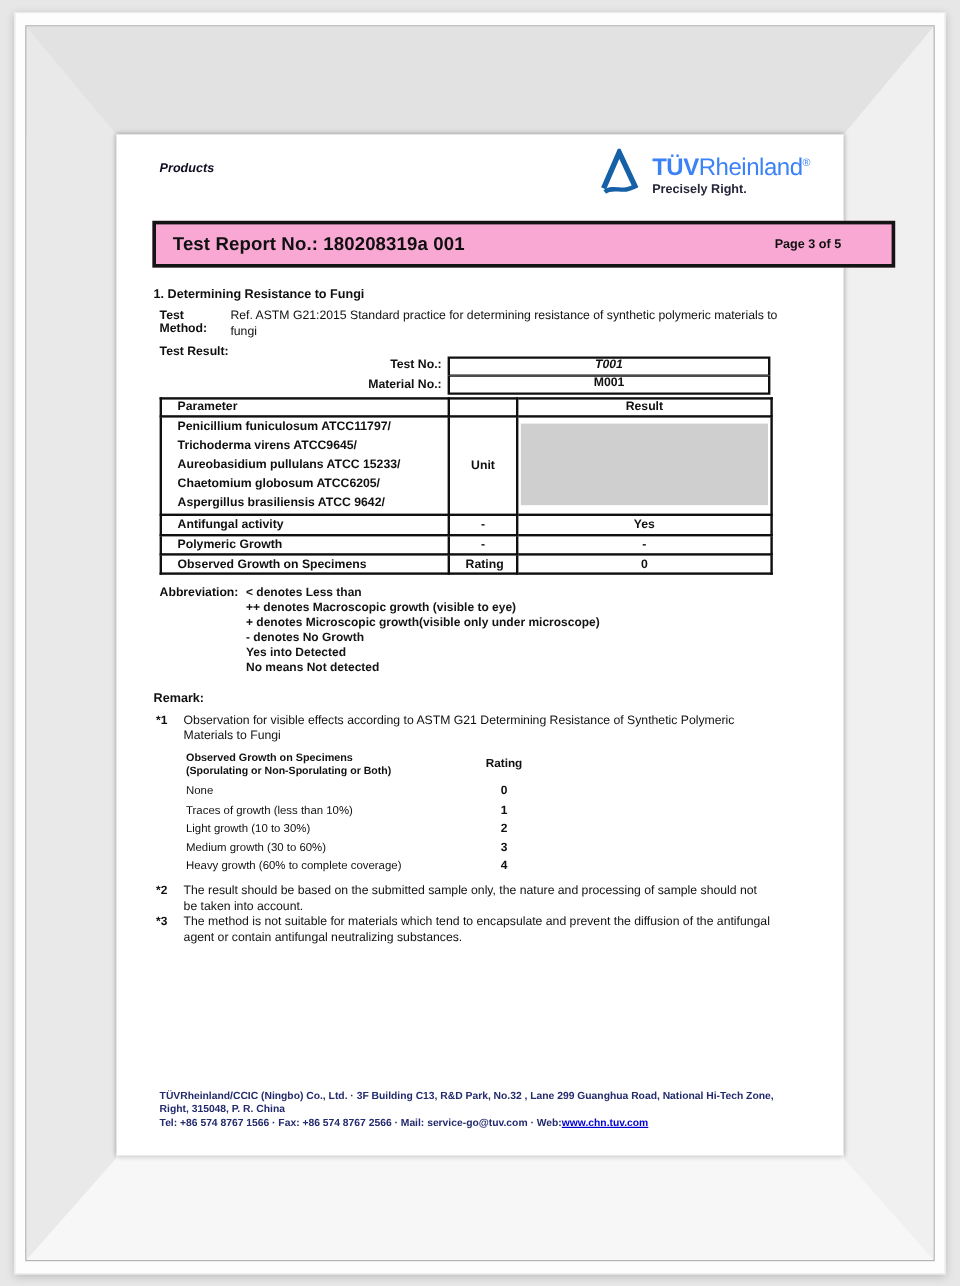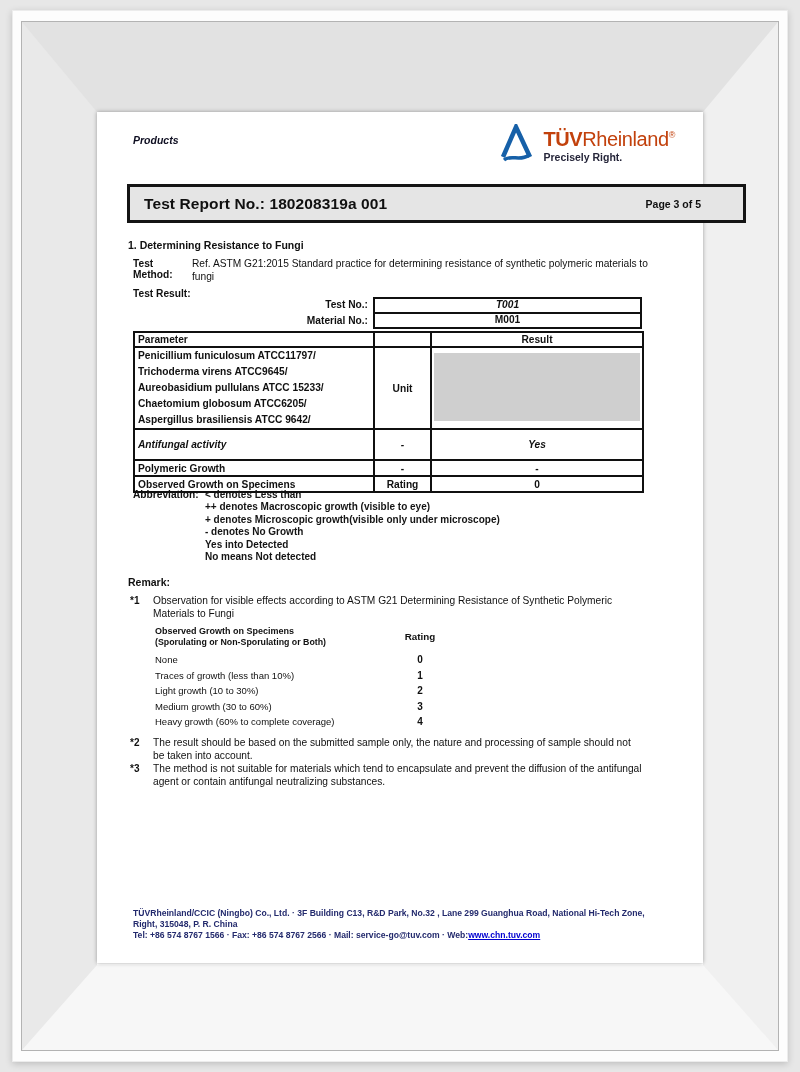--- a/index.html
+++ b/index.html
@@ -33,7 +33,7 @@
   .products{font-style:italic;font-weight:bold;font-size:10.5px;padding-top:10px;color:#0d0d20;}
   .logo{display:flex;gap:9px;align-items:flex-start;}
   .logo-text{display:flex;flex-direction:column;}
-  .brand-line{font-size:20px;color:#c2410c;letter-spacing:-0.4px;line-height:22px;}
+  .brand-line{font-size:20px;color:#3b82f6;letter-spacing:-0.4px;line-height:22px;}
   .brand-bold{font-weight:bold;}
   .brand-rest{font-weight:normal;}
   .brand-line sup{font-size:9px;}

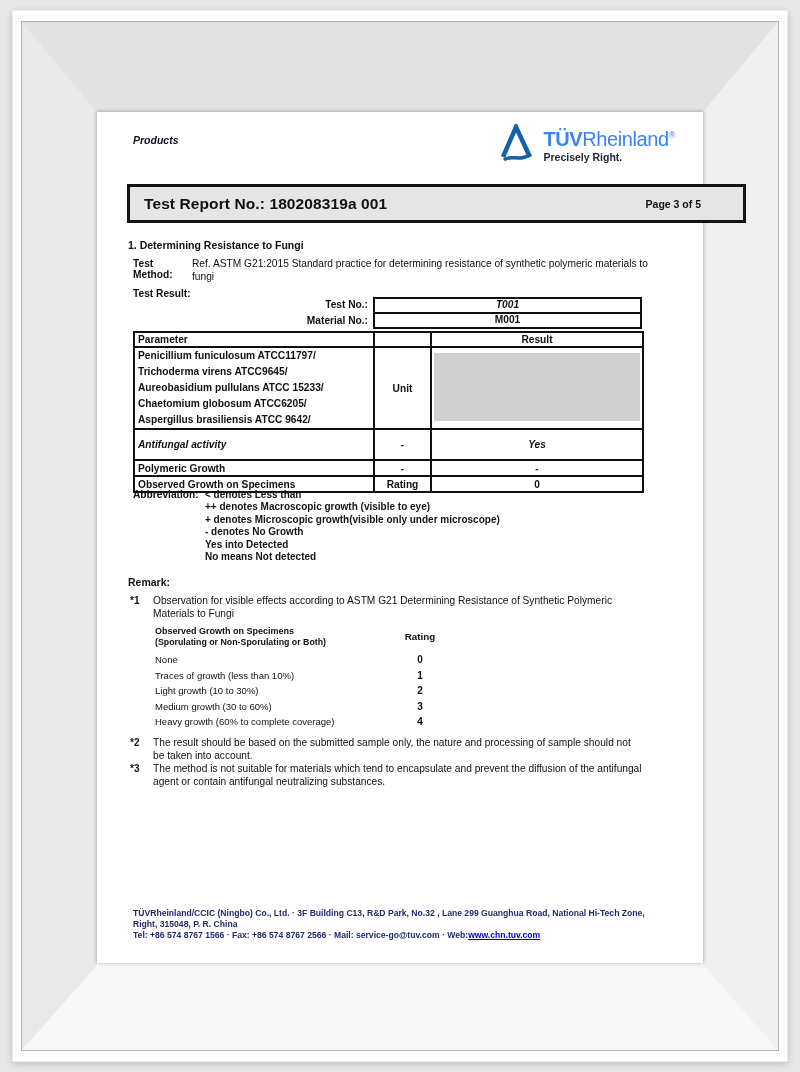--- a/index.html
+++ b/index.html
@@ -41,7 +41,7 @@
   .report-box{
     position:absolute;left:30px;top:72px;width:557px;height:33px;
     border:3px solid #141414;display:flex;align-items:center;justify-content:space-between;
-    padding:0 42px 0 14px;background:#e5e5e5;
+    padding:0 42px 0 14px;background:#f9a8d4;
   }
   .report-title{font-size:15.5px;font-weight:bold;letter-spacing:0.1px;}
   .page-info{font-size:10.5px;font-weight:bold;}

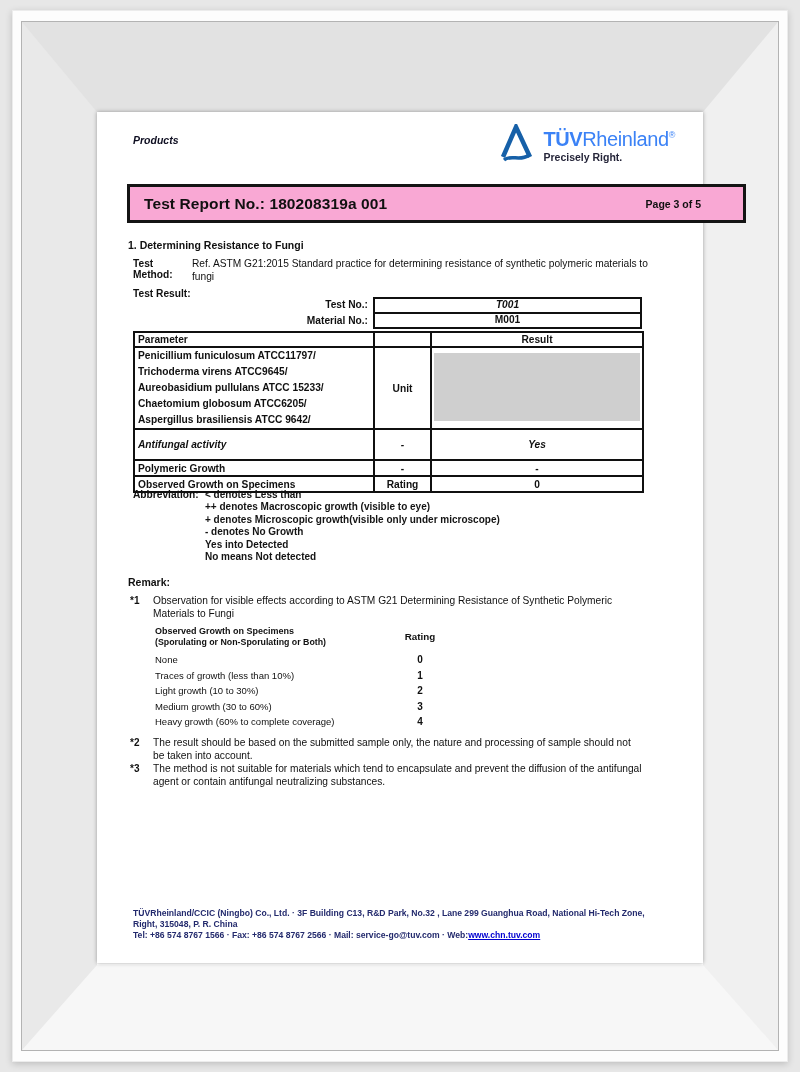--- a/index.html
+++ b/index.html
@@ -59,7 +59,7 @@
   .mt-value.v1{border-bottom-width:1px;font-style:italic;}
   .mt-value.v2{border-top-width:1px;}
   table.maintable{border-collapse:collapse;table-layout:fixed;margin-top:2px;width:509px;}
-  table.maintable td{border:2px solid #101010;font-size:10.2px;padding:0 3px;vertical-align:middle;}
+  table.maintable td{border:2px solid #101010;font-size:10.2px;padding:0 13px;vertical-align:middle;}
   td.param{font-weight:bold;text-align:left;}
   td.center{text-align:center;font-weight:bold;}
   .fungi-cell div{line-height:16px;font-weight:bold;}

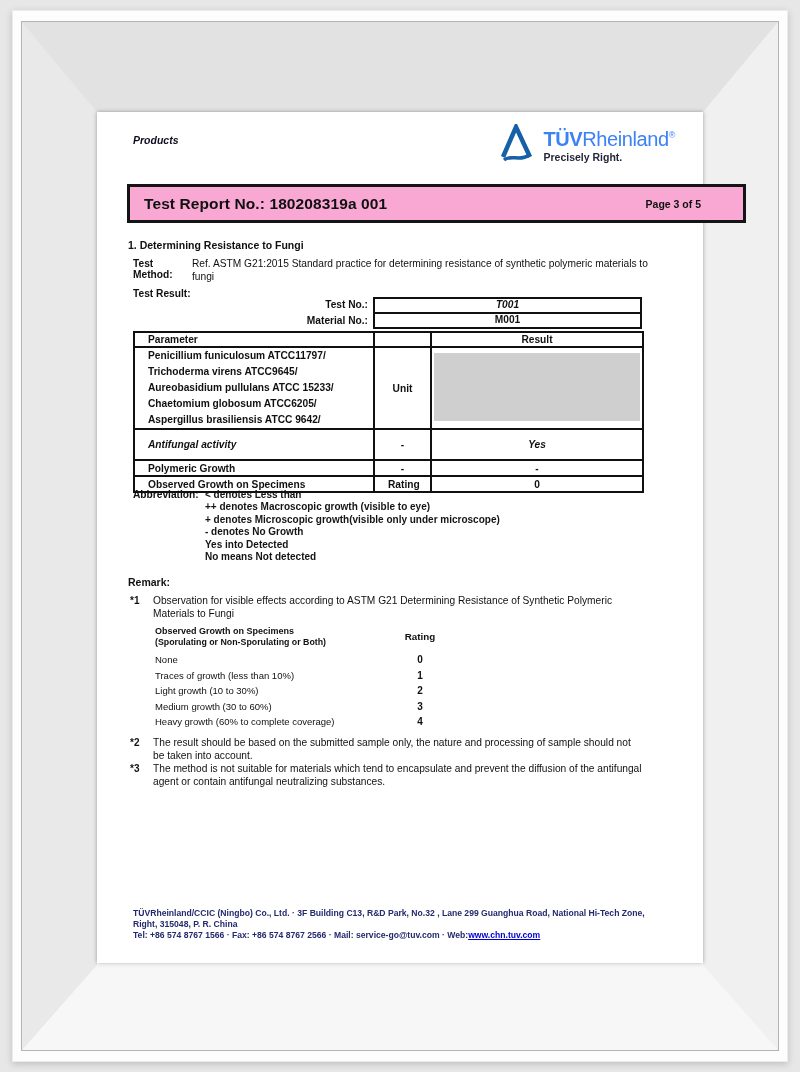--- a/index.html
+++ b/index.html
@@ -161,7 +161,7 @@
           <div class="graybox" id="graybox" style="background: rgb(207, 207, 207);"></div>
         </td>
       </tr>
-      <tr style="height:31px;font-style:italic;">
+      <tr style="height:17px;">
         <td class="param">Antifungal activity</td>
         <td class="center">-</td>
         <td class="center">Yes</td>

